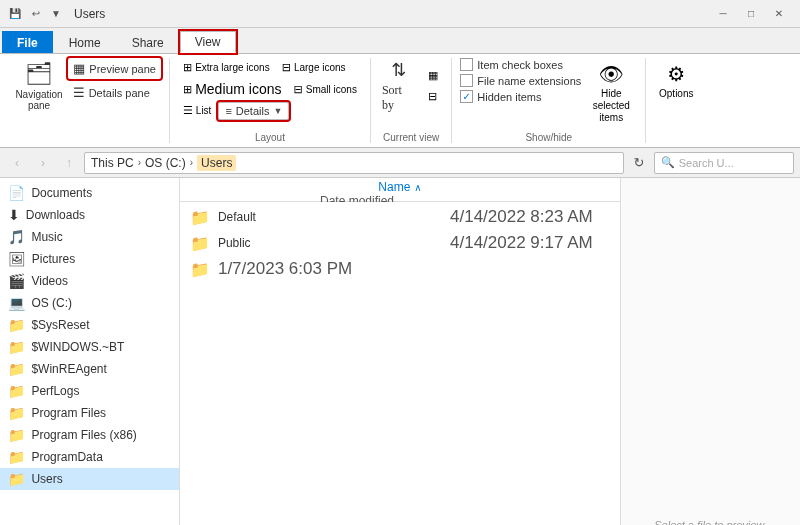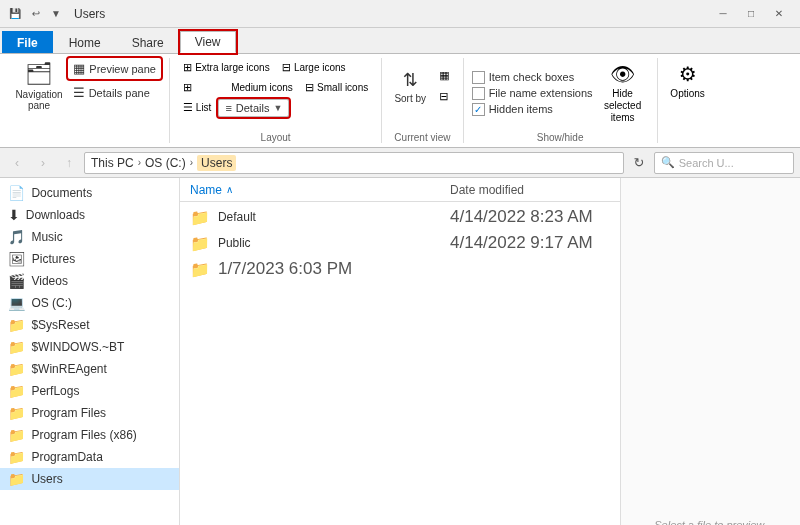--- a/index.html
+++ b/index.html
@@ -472,7 +472,7 @@
   </div>
 
   <div class="ribbon-group" style="min-width:160px;">
-    <div class="ribbon-group-content" style="align-items:center;">
+    <div class="ribbon-group-content" style="align-items:flex-start;">
       <div class="checkbox-group">
         <div class="check-row">
           <div class="check-box"></div>

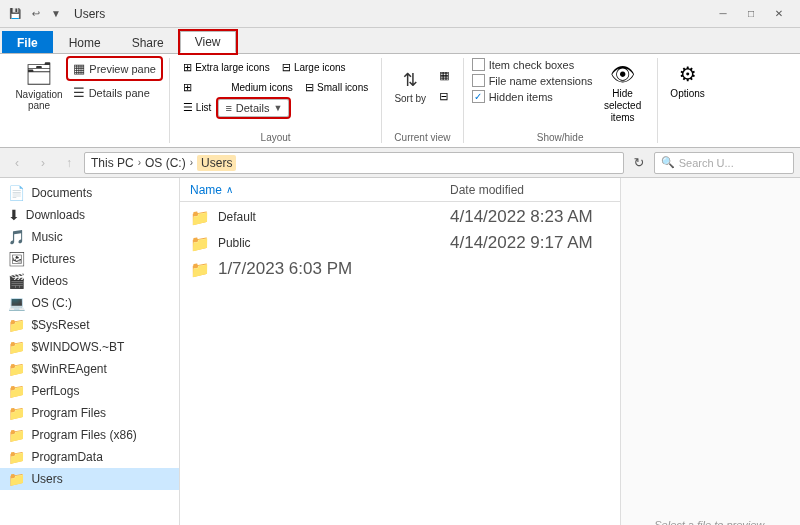--- a/index.html
+++ b/index.html
@@ -426,7 +426,7 @@
         <div class="layout-row">
           <div class="view-icon-btn">
             <span>⊞</span>
-            <span style="font-size:10px;margin-left:36px;">Medium icons</span>
+            <span style="font-size:14px;">Medium icons</span>
           </div>
           <div class="view-icon-btn">
             <span>⊟</span>

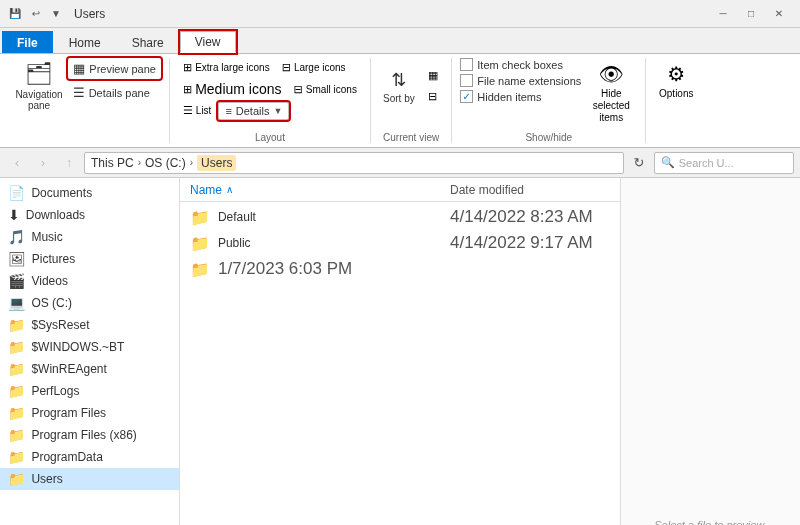--- a/index.html
+++ b/index.html
@@ -456,7 +456,7 @@
       <div style="display:flex;flex-direction:column;gap:4px;justify-content:center;height:56px;">
         <div class="sort-btn">
           <span class="icon-sort">⇅</span>
-          <span style="font-size:10px;">Sort by</span>
+          <span style="font-size:12px;font-family:Liberation Serif, serif;">Sort by</span>
         </div>
       </div>
       <div style="display:flex;flex-direction:column;gap:2px;justify-content:center;height:56px;">

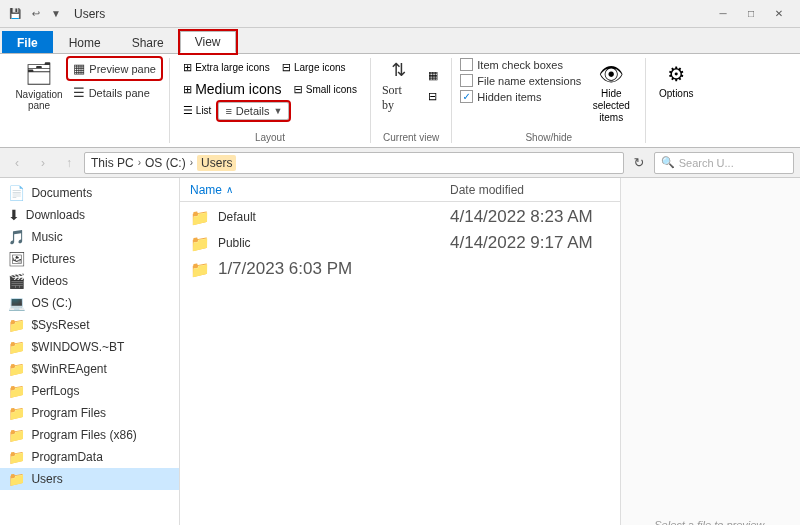--- a/index.html
+++ b/index.html
@@ -261,6 +261,7 @@
       font-size: 12px;
       color: #333;
       height: 24px;
+      flex-direction: column;
     }
     .col-name { flex: 1; color: #0078d7; cursor: pointer; display: flex; align-items: center; gap: 4px; }
     .col-date { width: 160px; color: #555; }

